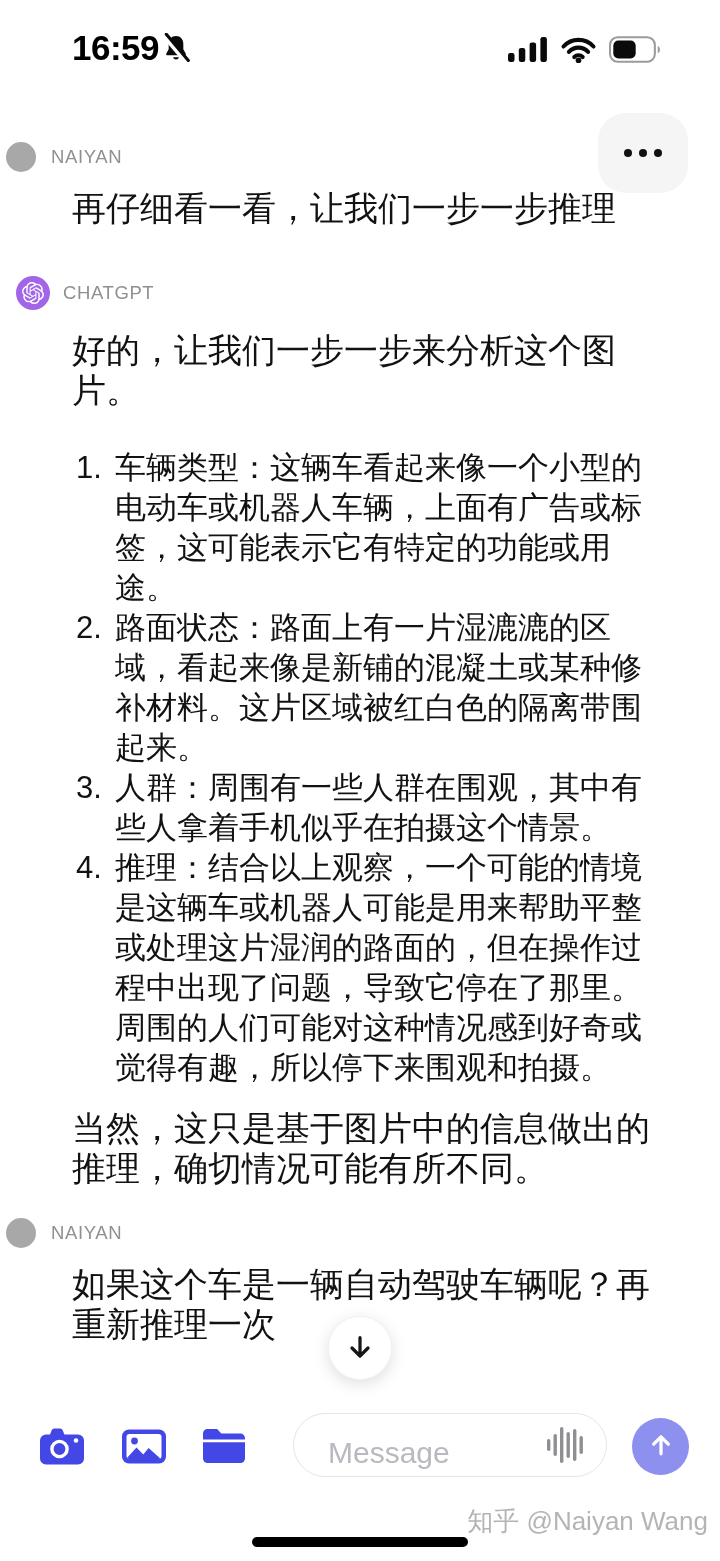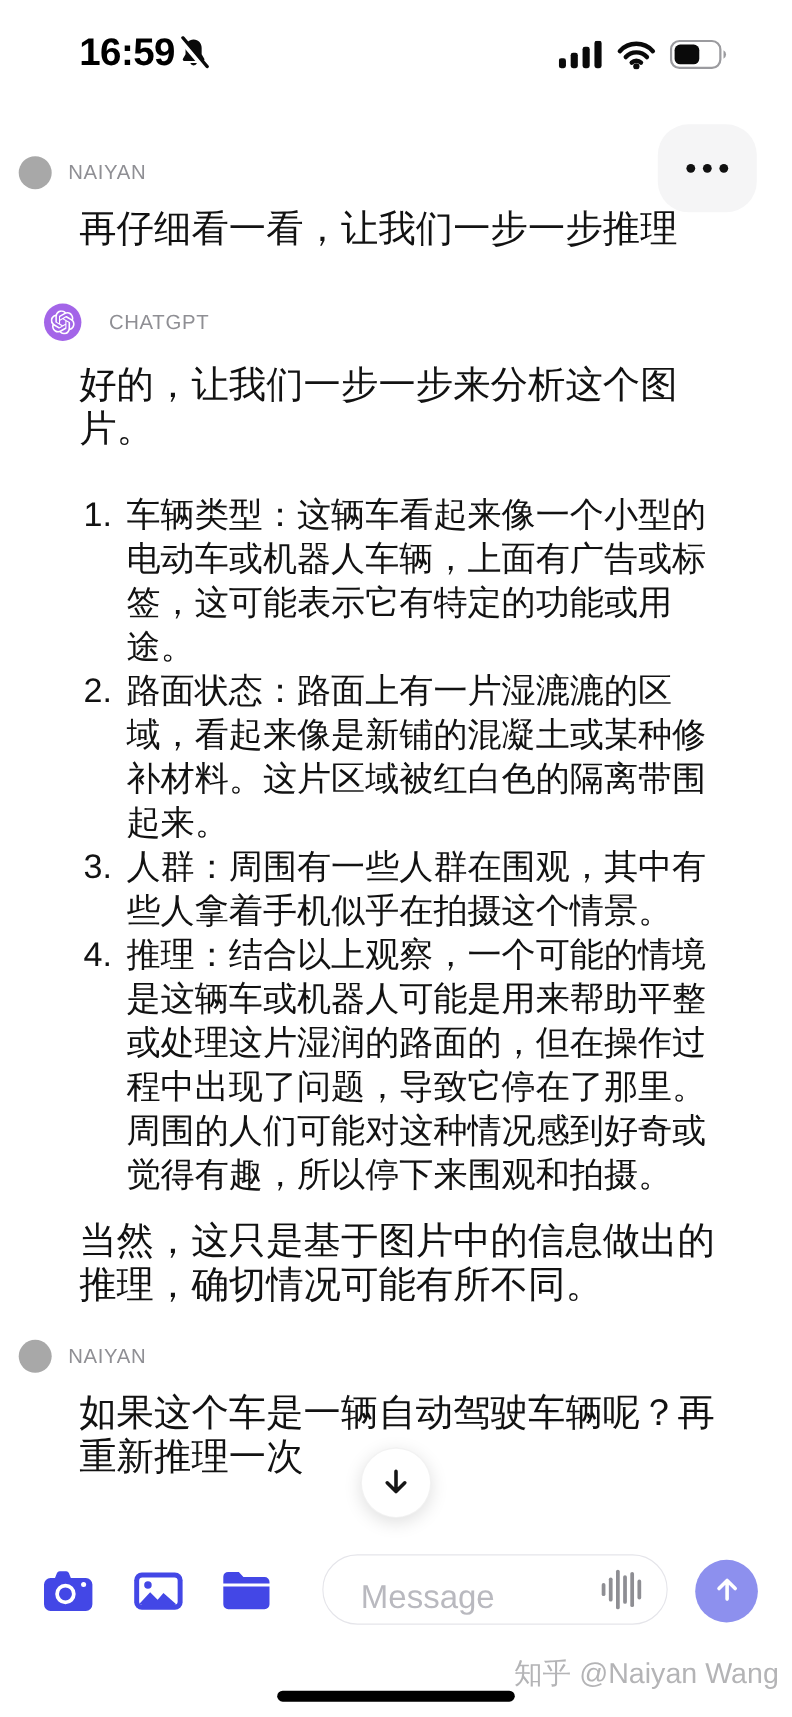--- a/index.html
+++ b/index.html
@@ -24,7 +24,7 @@
 
   
   .msg { position:absolute; left:0; width:720px; }
-  .mhead { display:flex; align-items:center; gap:15px; padding-left:17px; }
+  .mhead { display:flex; align-items:center; gap:15px; padding-left:6px; }
   .avatar { width:30px; height:30px; border-radius:50%; background:#a8a8a8; flex:0 0 auto; }
   .avatar.gpt { width:34px; height:34px; background:#a365e8; display:flex; align-items:center; justify-content:center; }
   .author { font-size:18.5px; font-weight:500; color:#8f8f94; letter-spacing:0.6px; }

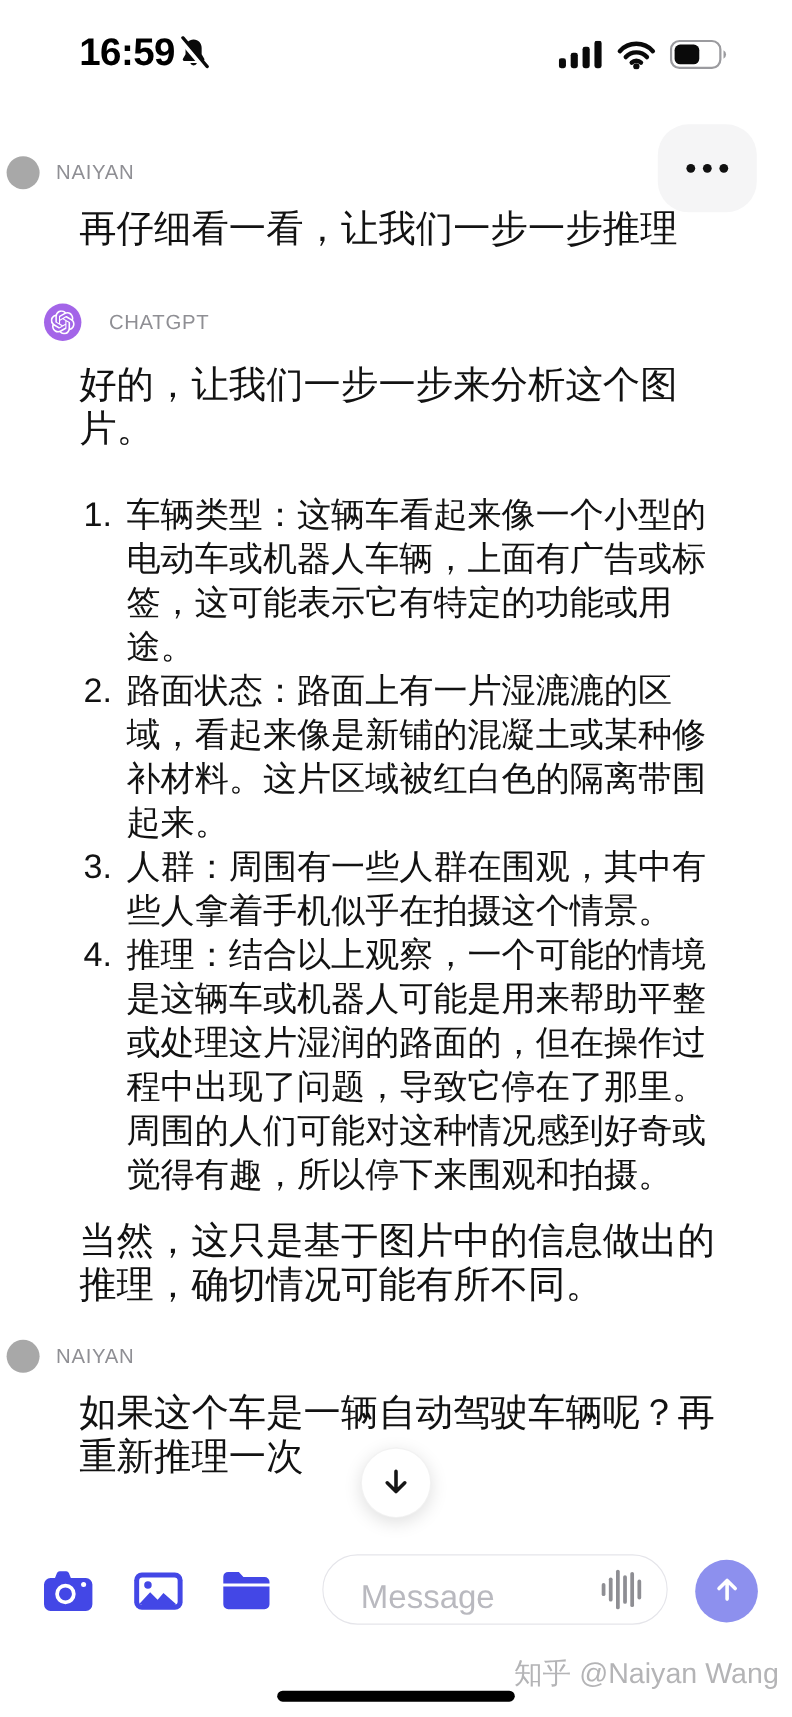--- a/index.html
+++ b/index.html
@@ -34,7 +34,7 @@
   #m1 { top:142px; }
   #m2 { top:276px; }
   #m3 { top:1218px; }
-  #m2 .mhead { padding-left:40px; gap:25px; }
+  #m2 .mhead { padding-left:16px; gap:13px; }
   #m2 .mtext { margin-top:20px; }
 
   .numlist { margin:38px 0 0 72px; width:586px; list-style:none; padding:0; }

